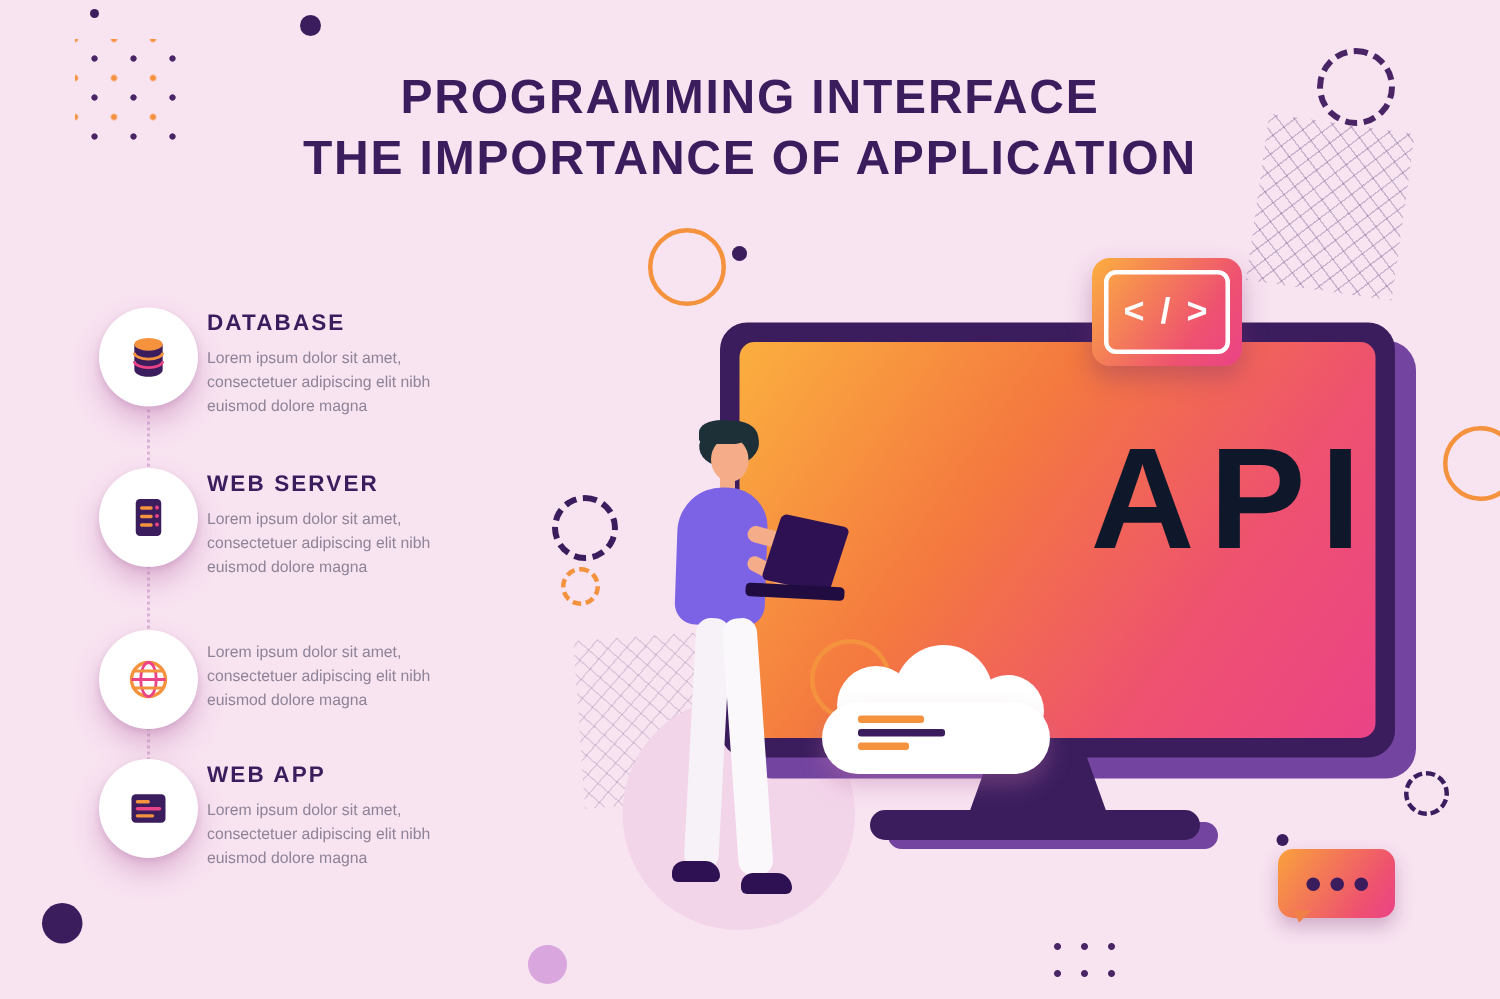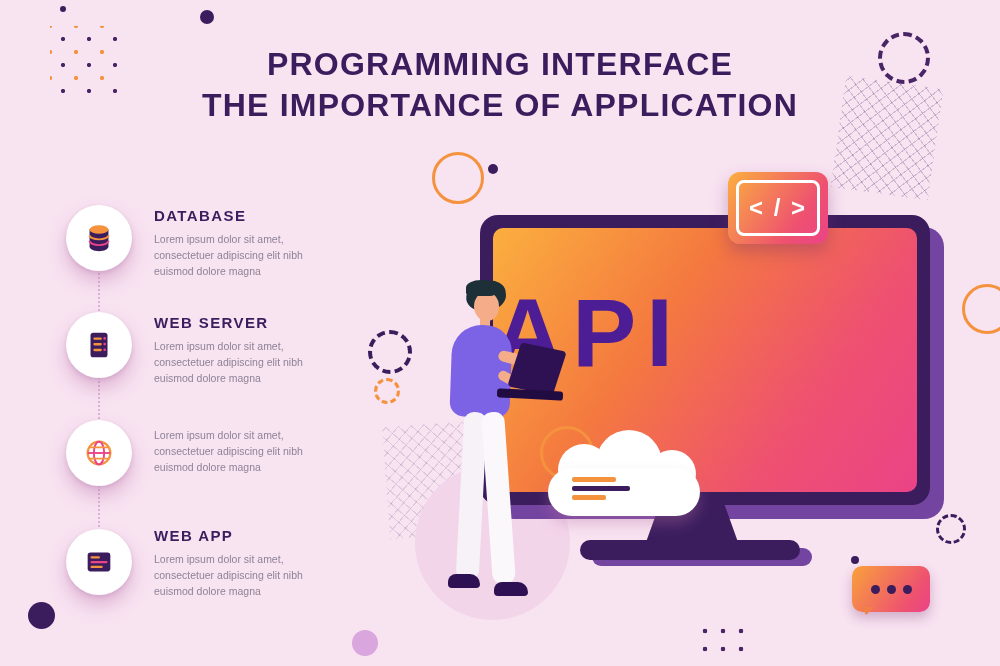--- a/index.html
+++ b/index.html
@@ -12,7 +12,7 @@
            color:#3b1d5e; font-weight:bold; font-size:32px; letter-spacing:1.2px; line-height:1.28; }
 
   
-  .item { position:absolute; left:66px; width:340px; display:flex; gap:22px; align-items:flex-start; z-index:5; }
+  .item { position:absolute; left:66px; width:340px; display:flex; gap:6px; align-items:flex-start; z-index:5; }
   .item-circle { width:66px; height:66px; border-radius:50%; background:#ffffff; flex:0 0 66px;
                  display:flex; align-items:center; justify-content:center;
                  box-shadow:0 10px 18px rgba(190,120,175,0.45), 0 2px 4px rgba(120,60,120,0.18); }

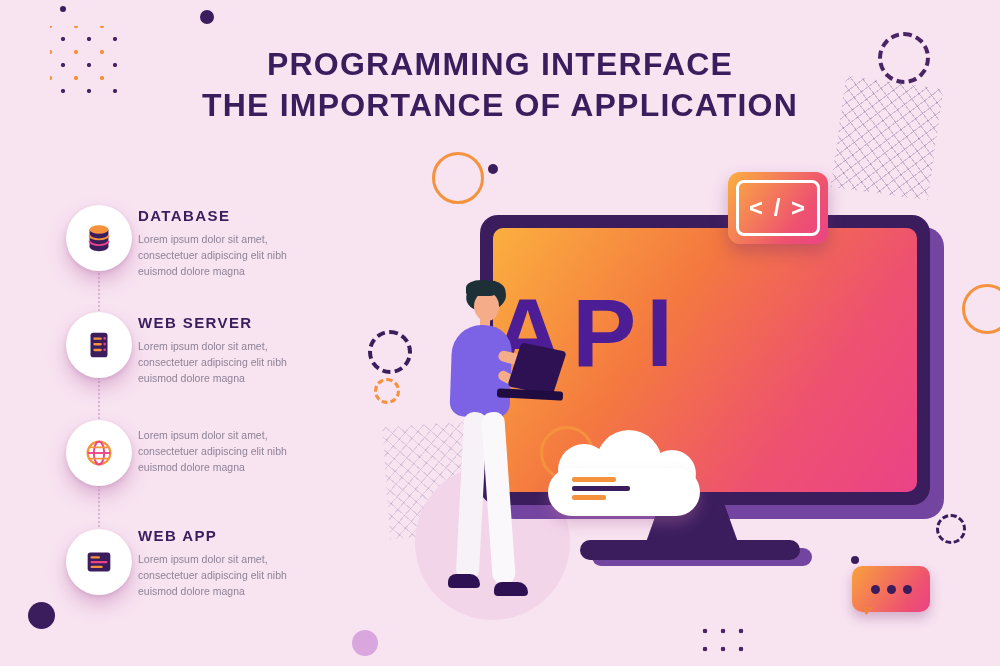--- a/index.html
+++ b/index.html
@@ -25,8 +25,8 @@
   .monitor-frame { position:absolute; left:480px; top:215px; width:450px; height:290px; background:#3b1d5e; border-radius:18px; z-index:3; }
   .monitor-screen { position:absolute; left:493px; top:228px; width:424px; height:264px; border-radius:10px; z-index:4;
                     background:linear-gradient(125deg,#fbaf3f 0%,#f4793f 38%,#ee5170 72%,#eb4387 100%); }
-  .api-text { position:absolute; left:493px; top:278px; width:424px; text-align:left; z-index:5;
-              color:#4c1d95; font-weight:bold; font-size:96px; letter-spacing:10px; }
+  .api-text { position:absolute; left:493px; top:278px; width:424px; text-align:right; z-index:5;
+              color:#0f172a; font-weight:bold; font-size:96px; letter-spacing:10px; }
   .stand-echo { position:absolute; left:592px; top:548px; width:220px; height:18px; background:#7445a0; border-radius:10px; z-index:2; }
   .stand-neck { position:absolute; left:645px; top:503px; width:94px; height:42px; background:#3b1d5e; z-index:3;
                 clip-path:polygon(16% 0, 84% 0, 100% 100%, 0 100%); }

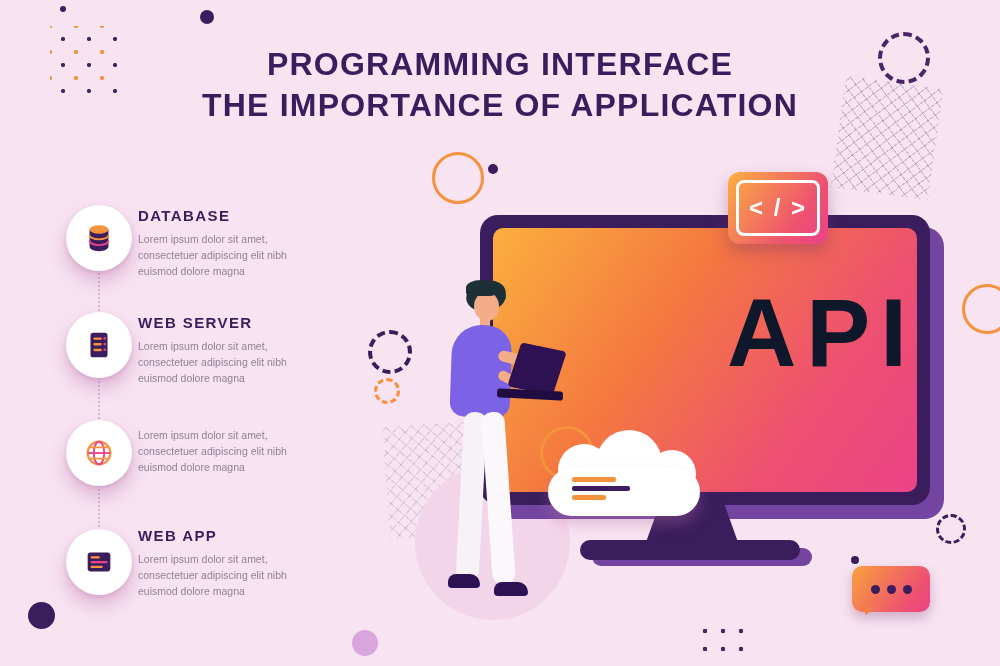--- a/index.html
+++ b/index.html
@@ -157,7 +157,7 @@
     </div>
   </div>
 
-  <div class="item" style="top:525px;align-items:center;">
+  <div class="item" style="top:506px;">
     <div class="item-circle">
       <svg viewBox="0 0 36 36" width="34" height="34">
         <rect x="6" y="8" width="24" height="20" rx="3" fill="#3b1d5e"></rect>

